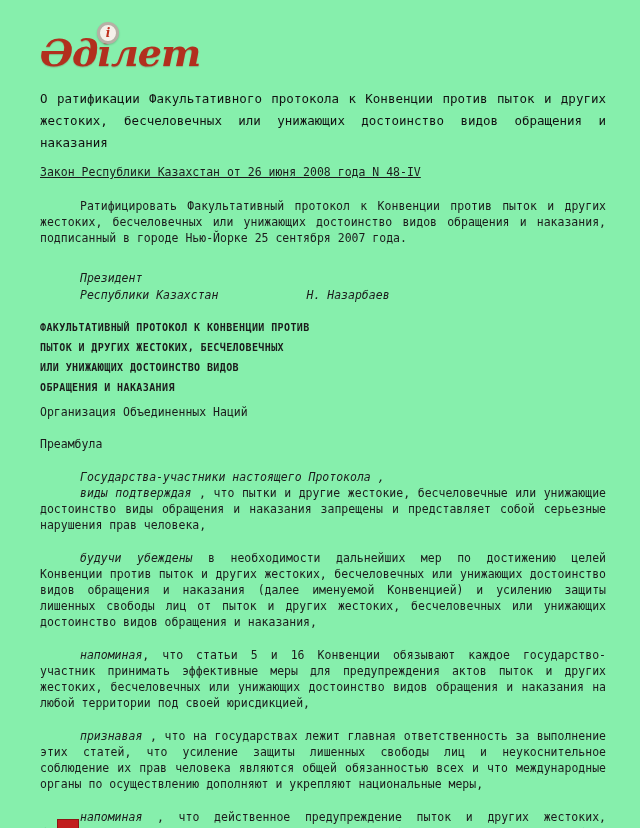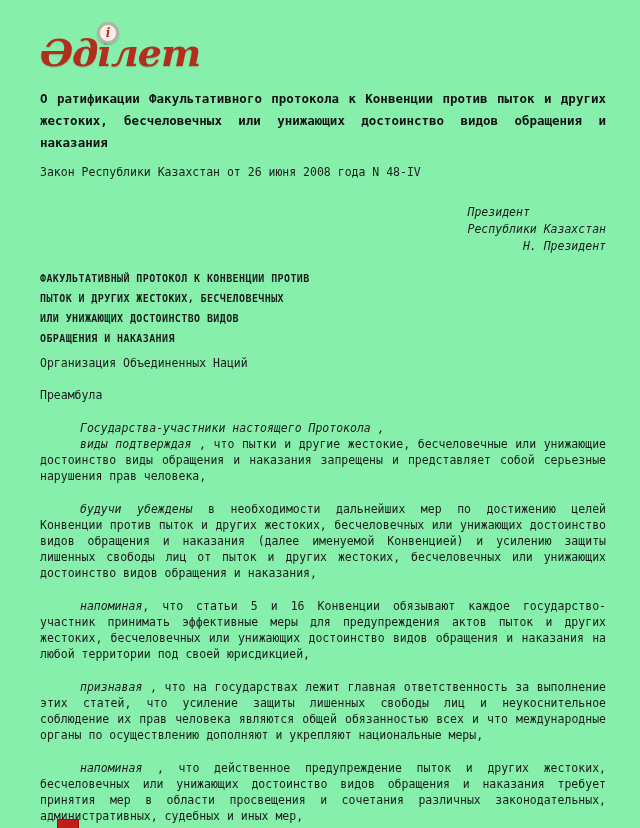--- a/index.html
+++ b/index.html
@@ -38,7 +38,7 @@
   
   .title {
     margin: 4px 0 0 0;
-    font-size: 12.5px; font-weight: bold;
+    font-size: 12.5px; font-weight: normal;
     line-height: 22px; text-align: justify;
     color: #111;
   }

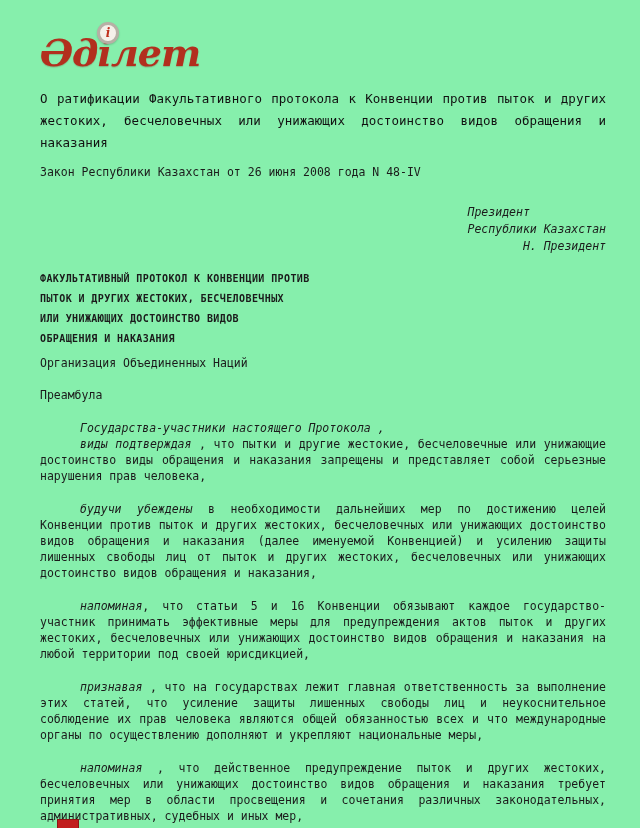--- a/index.html
+++ b/index.html
@@ -42,7 +42,7 @@
     line-height: 22px; text-align: justify;
     color: #111;
   }
-  .law { margin: 10px 0 0 0; font-size: 11.5px; line-height: 16px; }
+  .law { margin: 10px 0 0 0; font-size: 11.5px; line-height: 16px; text-decoration: underline; }
   .body { font-size: 11.5px; line-height: 16px; margin: 0; }
   .just { text-align: justify; }
   .ind { text-indent: 40px; }

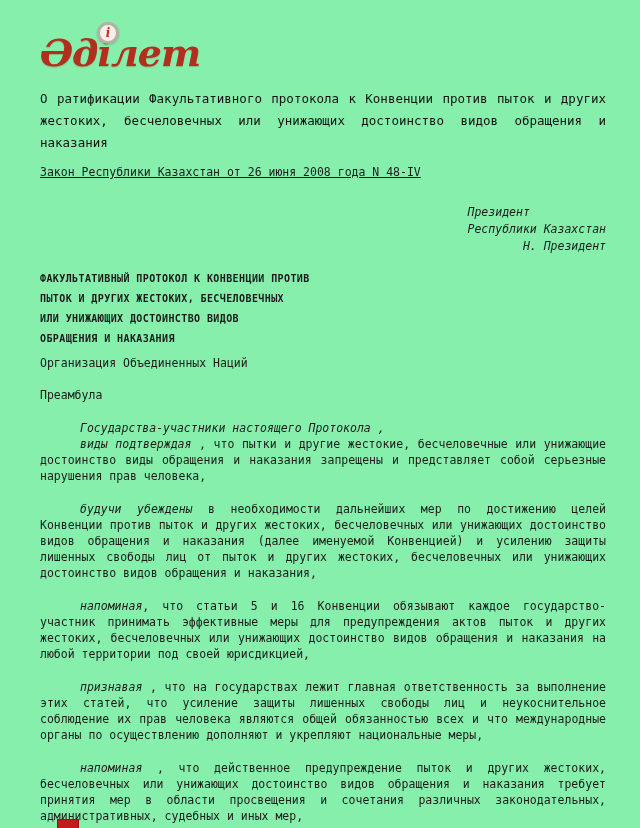--- a/index.html
+++ b/index.html
@@ -85,6 +85,7 @@
 
     <p class="law">Закон Республики Казахстан от 26 июня 2008 года N 48-IV</p>
 
+    <p class="body just ind mt">Ратифицировать Факультативный протокол к Конвенции против пыток и других жестоких, бесчеловечных или унижающих достоинство видов обращения и наказания, подписанный в городе Нью-Йорке 25 сентября 2007 года.</p>
 
     <div class="sig">
       <div>

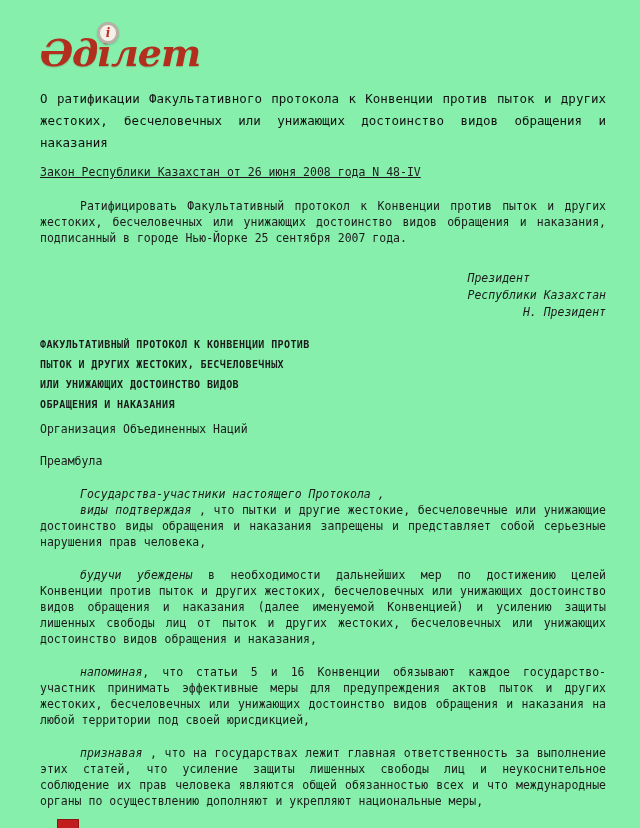--- a/index.html
+++ b/index.html
@@ -53,7 +53,7 @@
   .sig {
     display: flex; align-items: flex-end;
     margin: 24px 0 2px 40px;
-    font-style: italic; font-size: 11.5px; line-height: 17px; flex-direction: column;
+    font-style: italic; font-size: 11.5px; line-height: 17px;
   }
   .sig-name { margin-left: 88px; white-space: nowrap; }
 

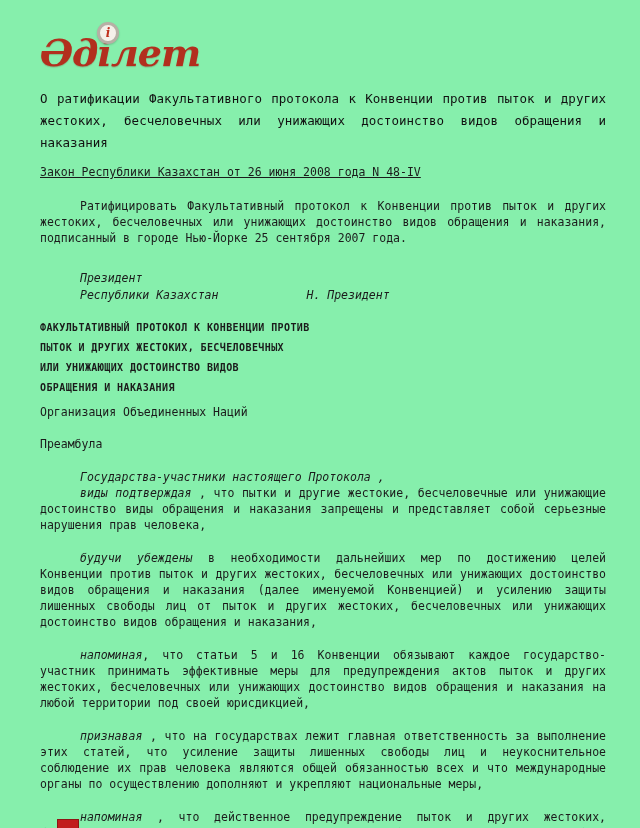--- a/index.html
+++ b/index.html
@@ -92,7 +92,7 @@
         <div>Президент</div>
         <div>Республики Казахстан</div>
       </div>
-      <div class="sig-name">Н. Президент</div>
+      <div class="sig-name">Н. Назарбаев</div>
     </div>
 
     <div class="heading">

